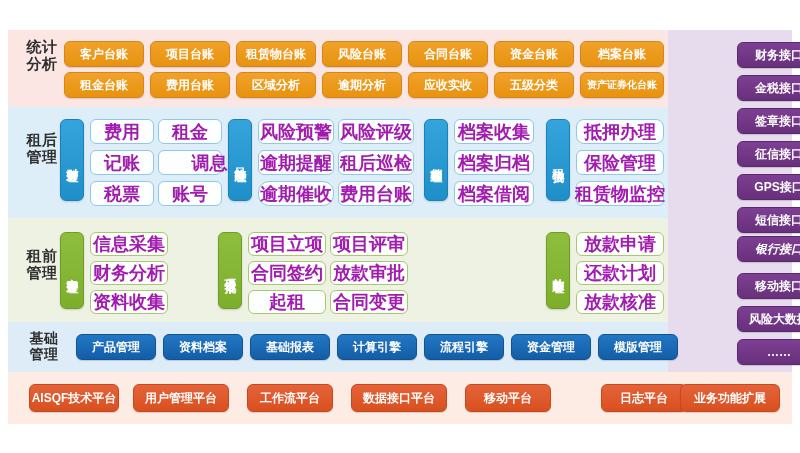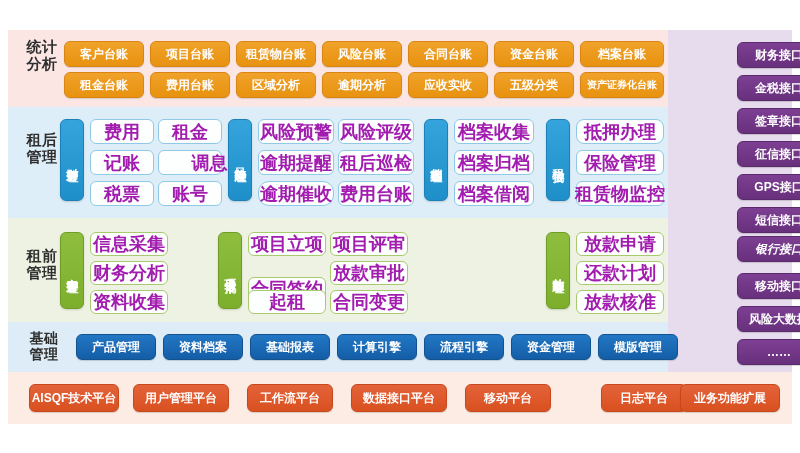--- a/index.html
+++ b/index.html
@@ -154,7 +154,7 @@
       <div class="g-head g-green" style="left:218px;top:232px;width:24px;height:77px;">项目审批</div>
       <div class="chip c-green" style="left:248px;top:232px;width:78px;height:24px;">项目立项</div>
       <div class="chip c-green" style="left:330px;top:232px;width:78px;height:24px;">项目评审</div>
-      <div class="chip c-green" style="left:248px;top:277px;width:78px;height:24px;">合同签约</div>
+      <div class="chip c-green" style="left:248px;top:261px;width:78px;height:24px;">合同签约</div>
       <div class="chip c-green" style="left:330px;top:261px;width:78px;height:24px;">放款审批</div>
       <div class="chip c-green" style="left:248px;top:290px;width:78px;height:24px;">起租</div>
       <div class="chip c-green" style="left:330px;top:290px;width:78px;height:24px;">合同变更</div>

